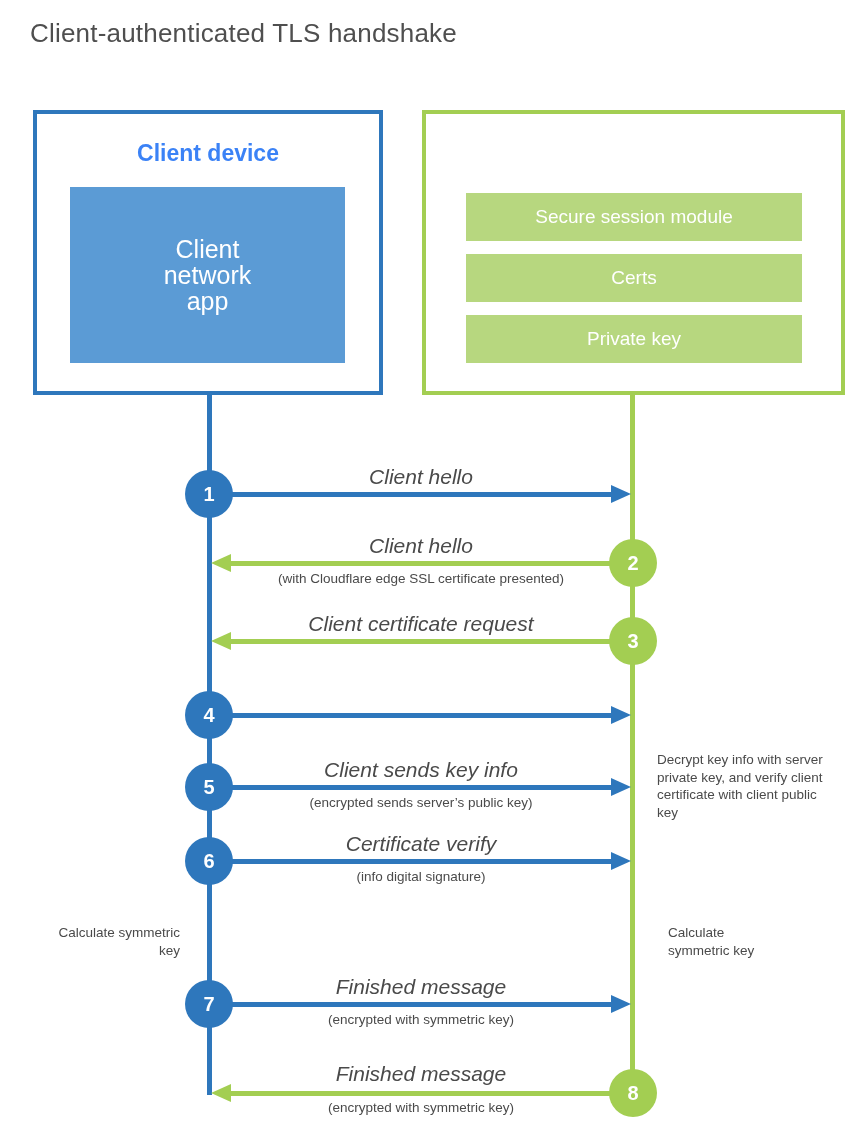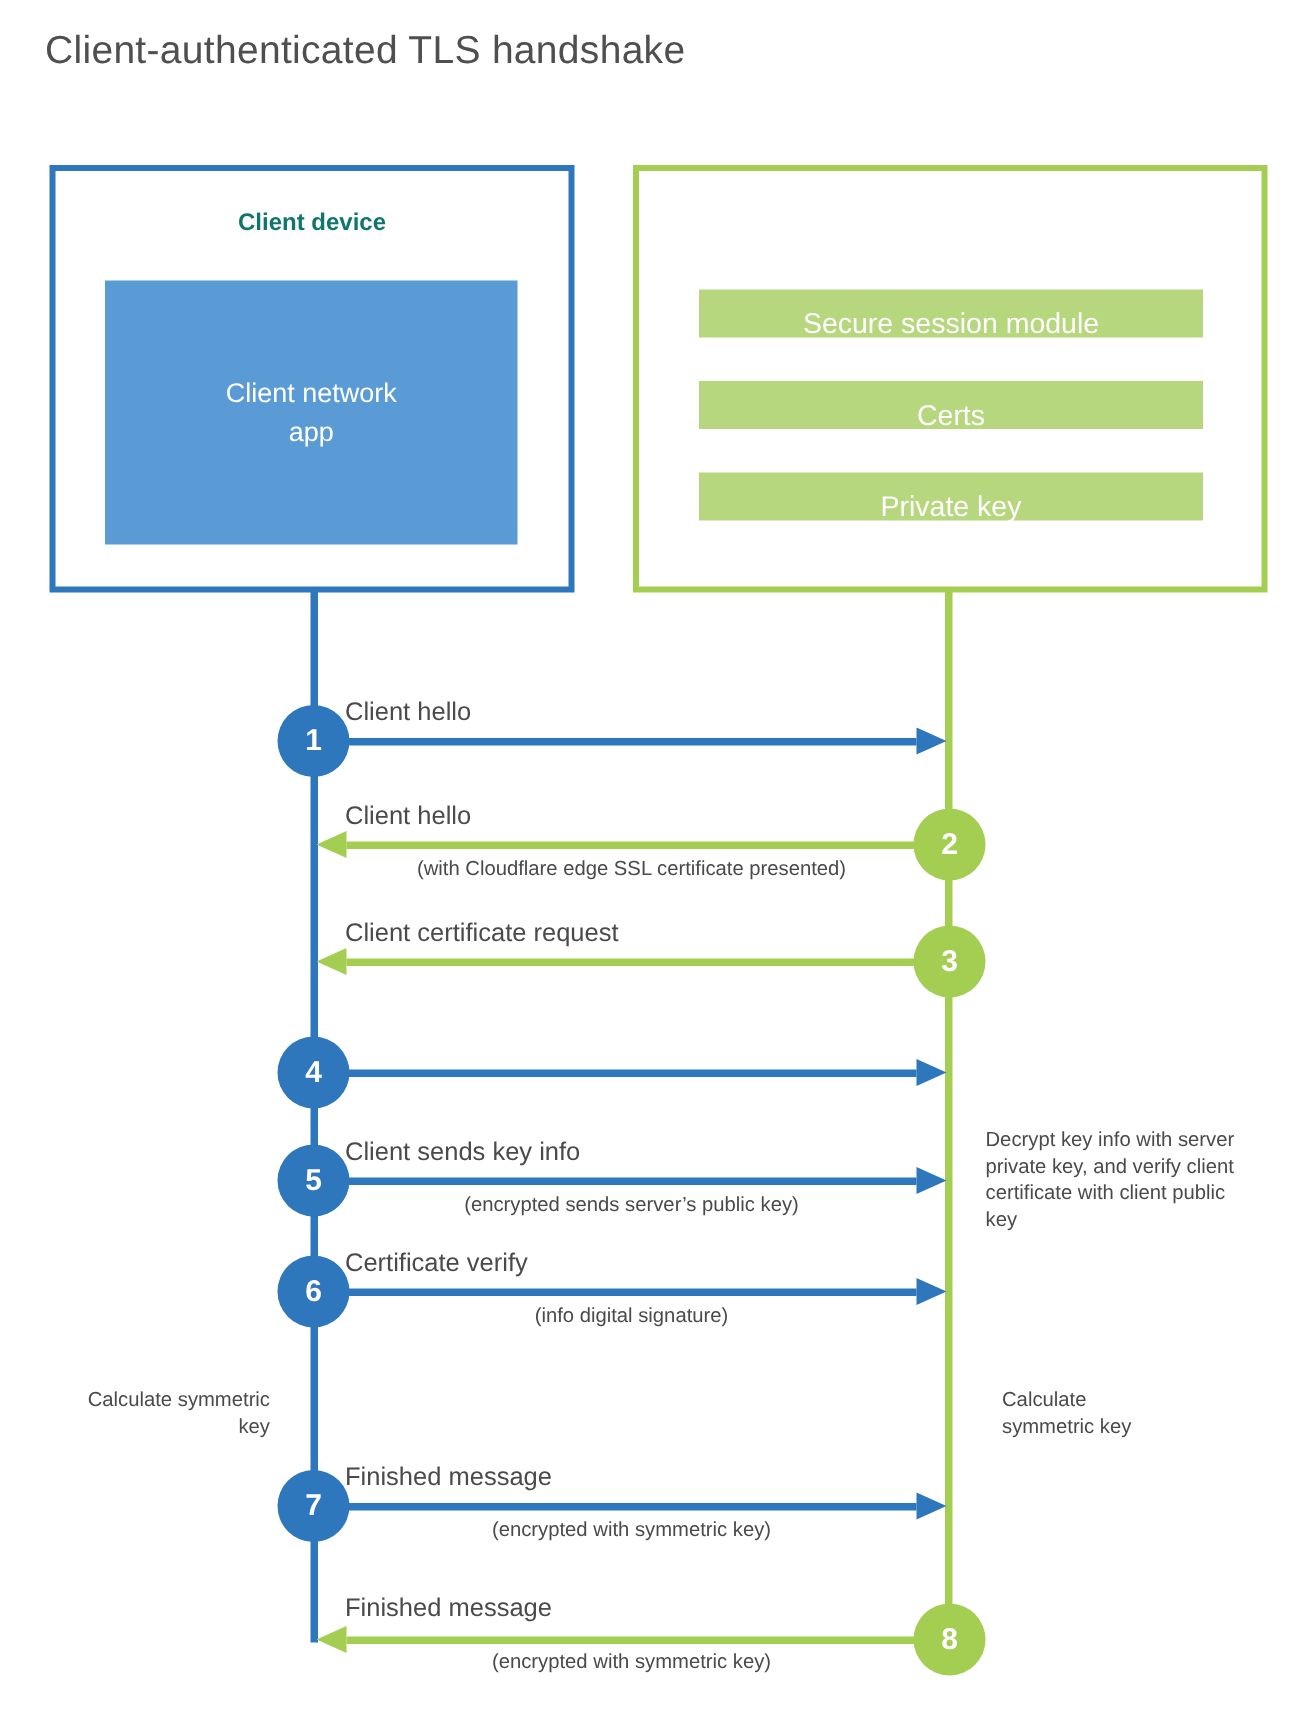--- a/index.html
+++ b/index.html
@@ -17,7 +17,7 @@
   .box.server{left:422px;top:110px;width:423px;height:285px;border:4px solid var(--green);}
   .box-title{
     position:absolute;left:0;right:0;top:26px;text-align:center;
-    font-size:16px;font-weight:700;color:#0f766e;
+    font-size:23px;font-weight:700;color:#3b82f6;
   }
   .client-app{
     position:absolute;left:33px;top:73px;width:275px;height:176px;

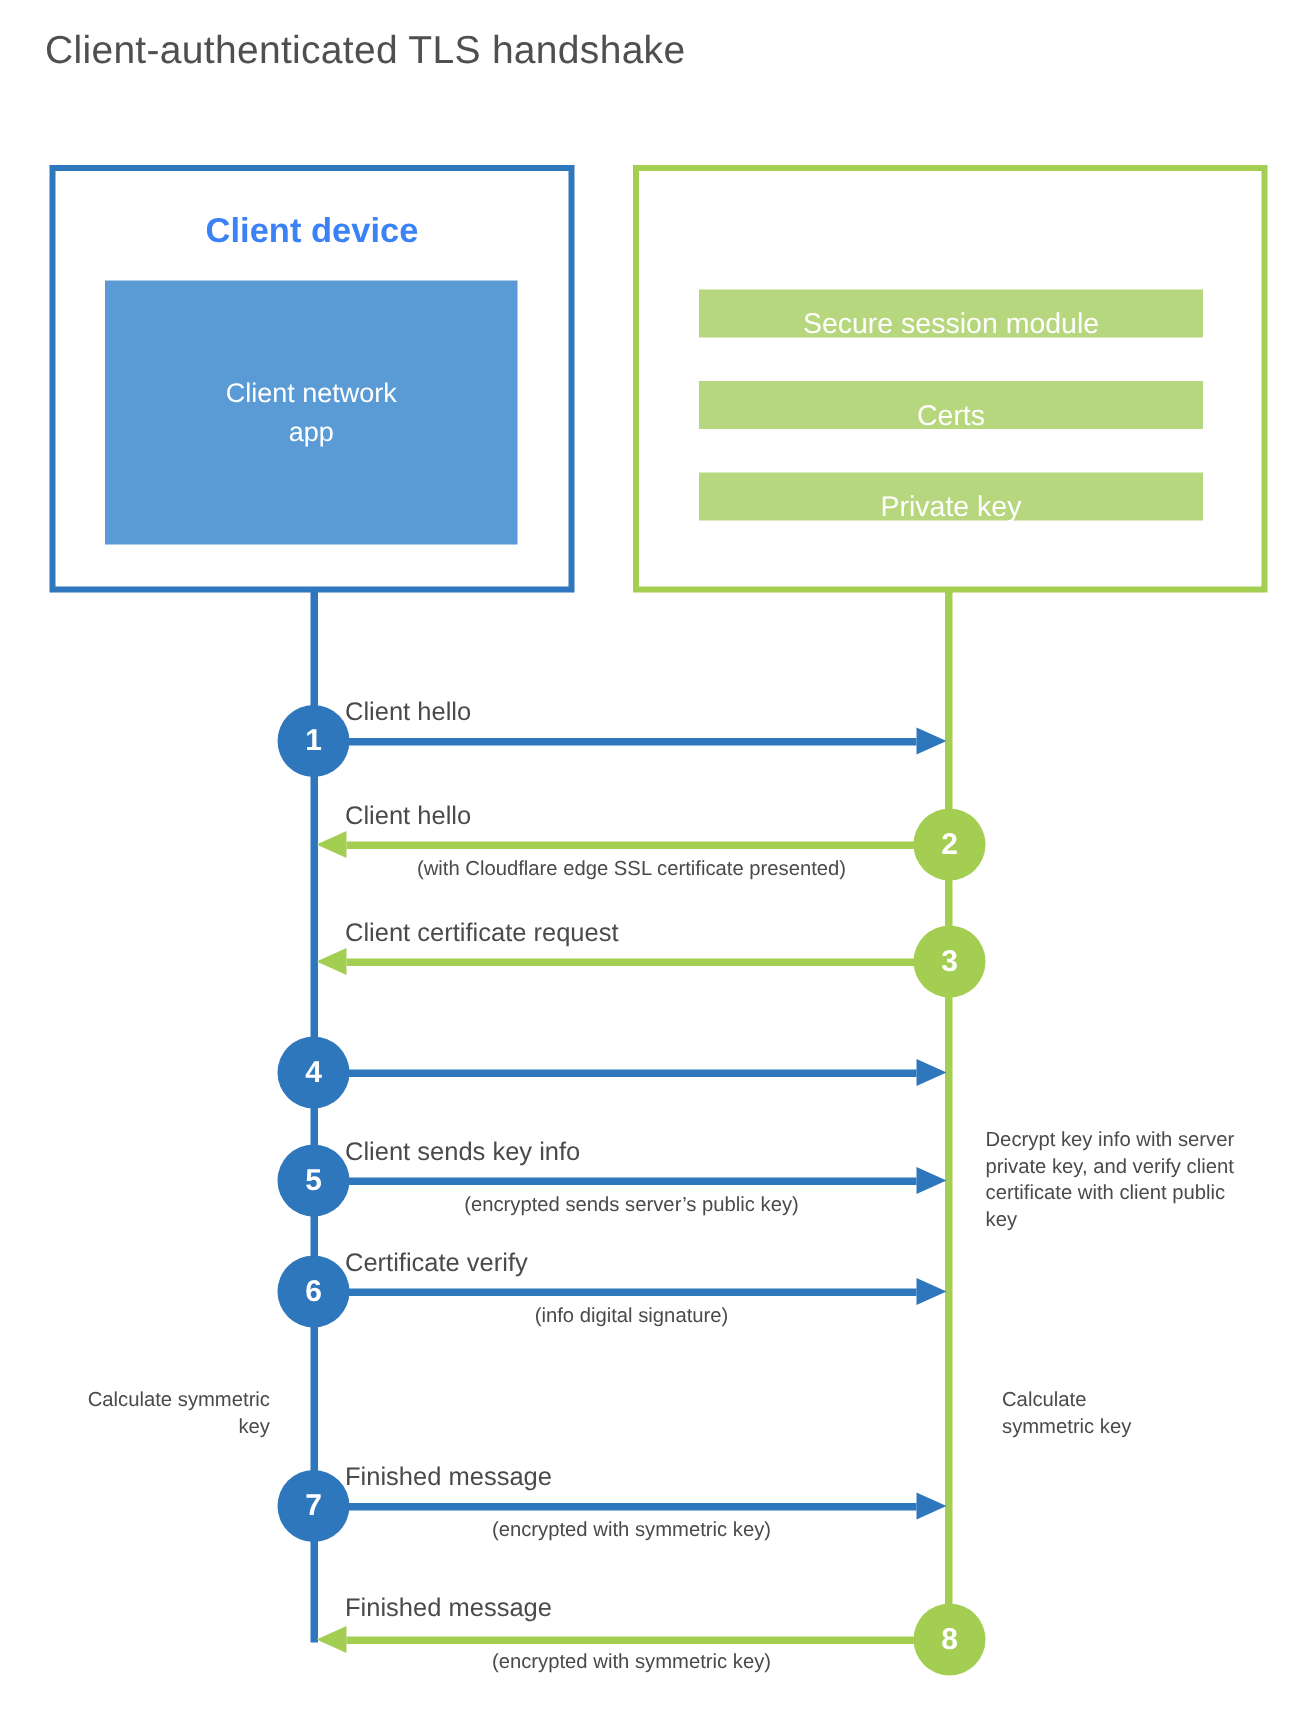--- a/index.html
+++ b/index.html
@@ -26,7 +26,7 @@
     padding:0 80px;box-sizing:border-box;line-height:26px;
   }
   .bar{
-    position:absolute;left:40px;width:336px;height:32px;background:var(--green_fill);
+    position:absolute;left:40px;width:336px;height:48px;background:var(--green_fill);
     color:#ffffff;font-size:19px;text-align:center;line-height:48px;
   }
   

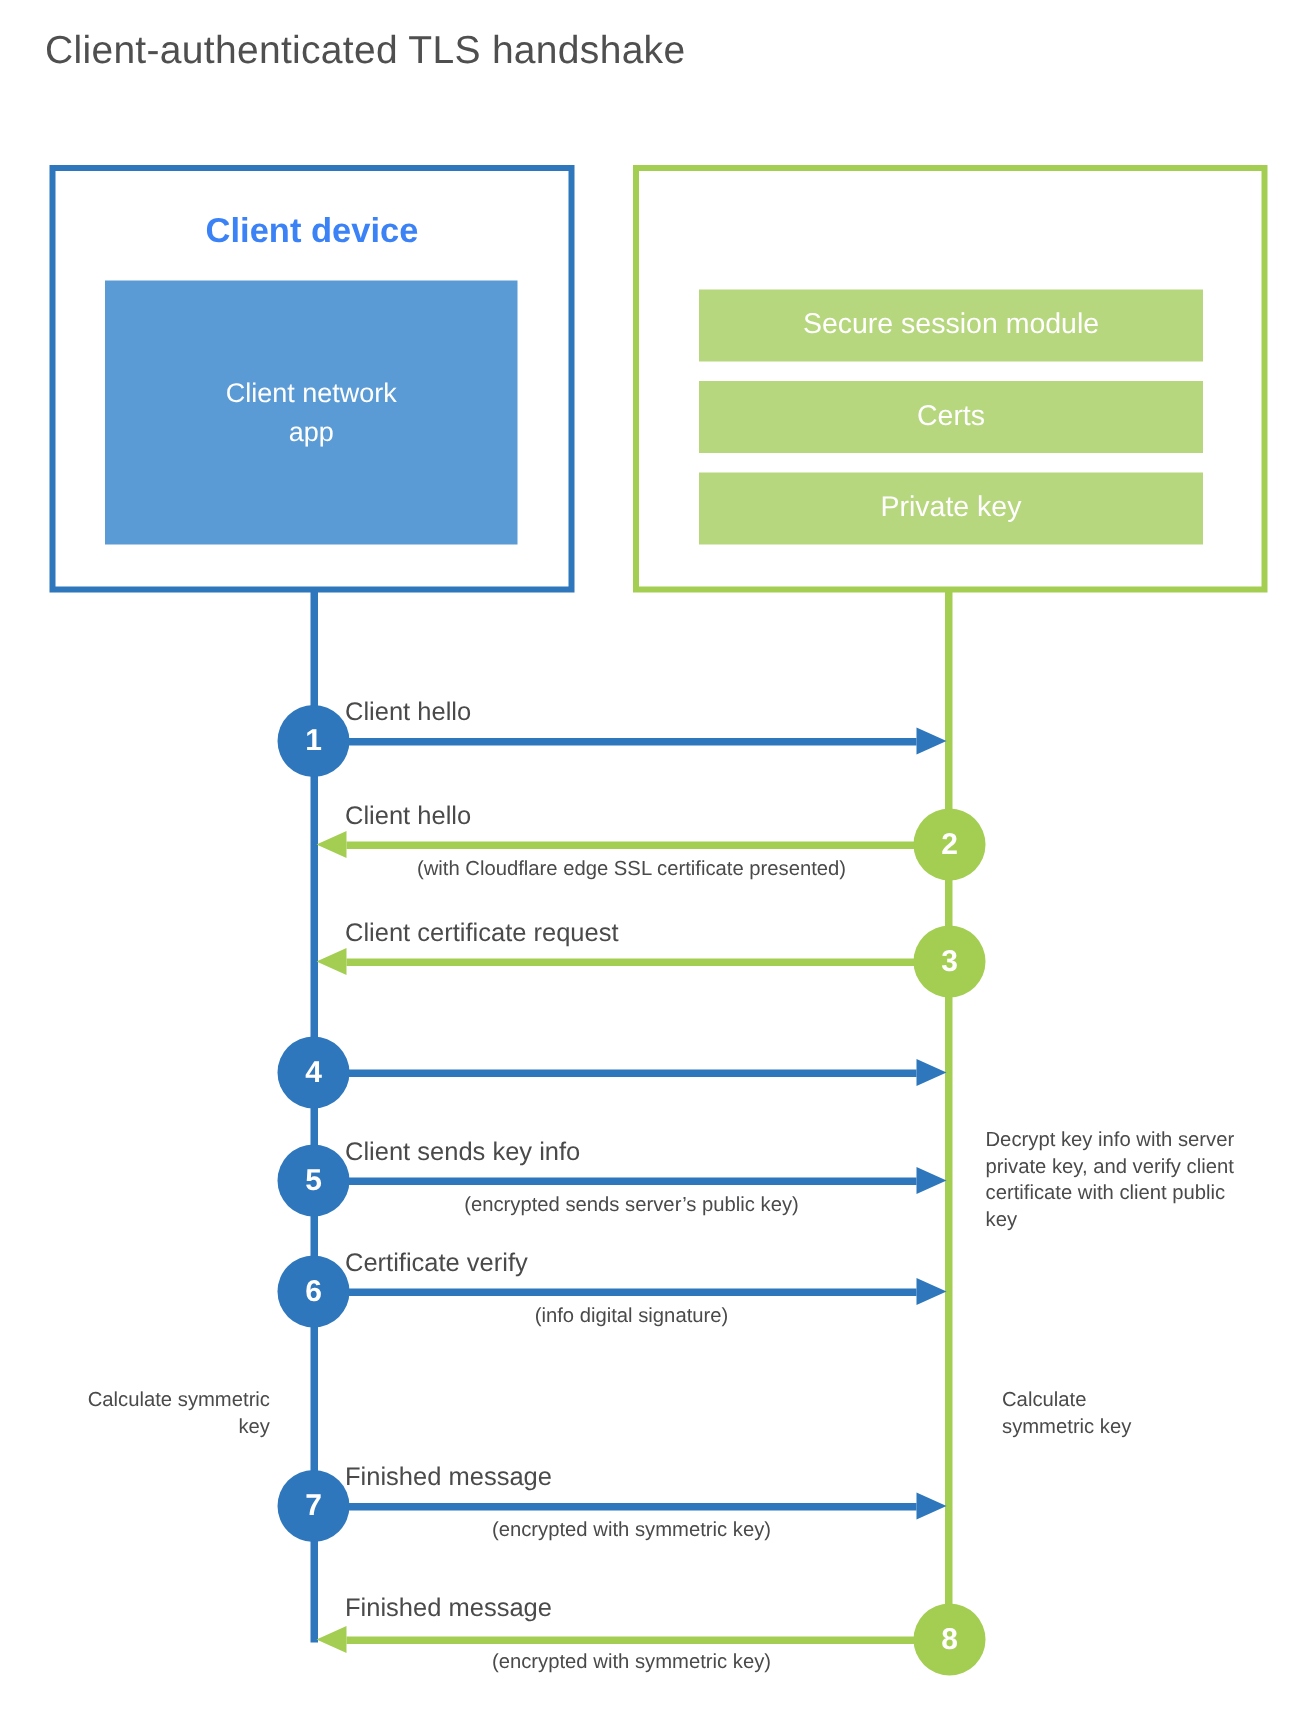--- a/index.html
+++ b/index.html
@@ -21,7 +21,7 @@
   }
   .client-app{
     position:absolute;left:33px;top:73px;width:275px;height:176px;
-    background:var(--blue_fill);color:#ffffff;font-size:18px;
+    background:var(--blue_fill);color:#ffffff;font-size:25px;
     display:flex;align-items:center;justify-content:center;text-align:center;
     padding:0 80px;box-sizing:border-box;line-height:26px;
   }

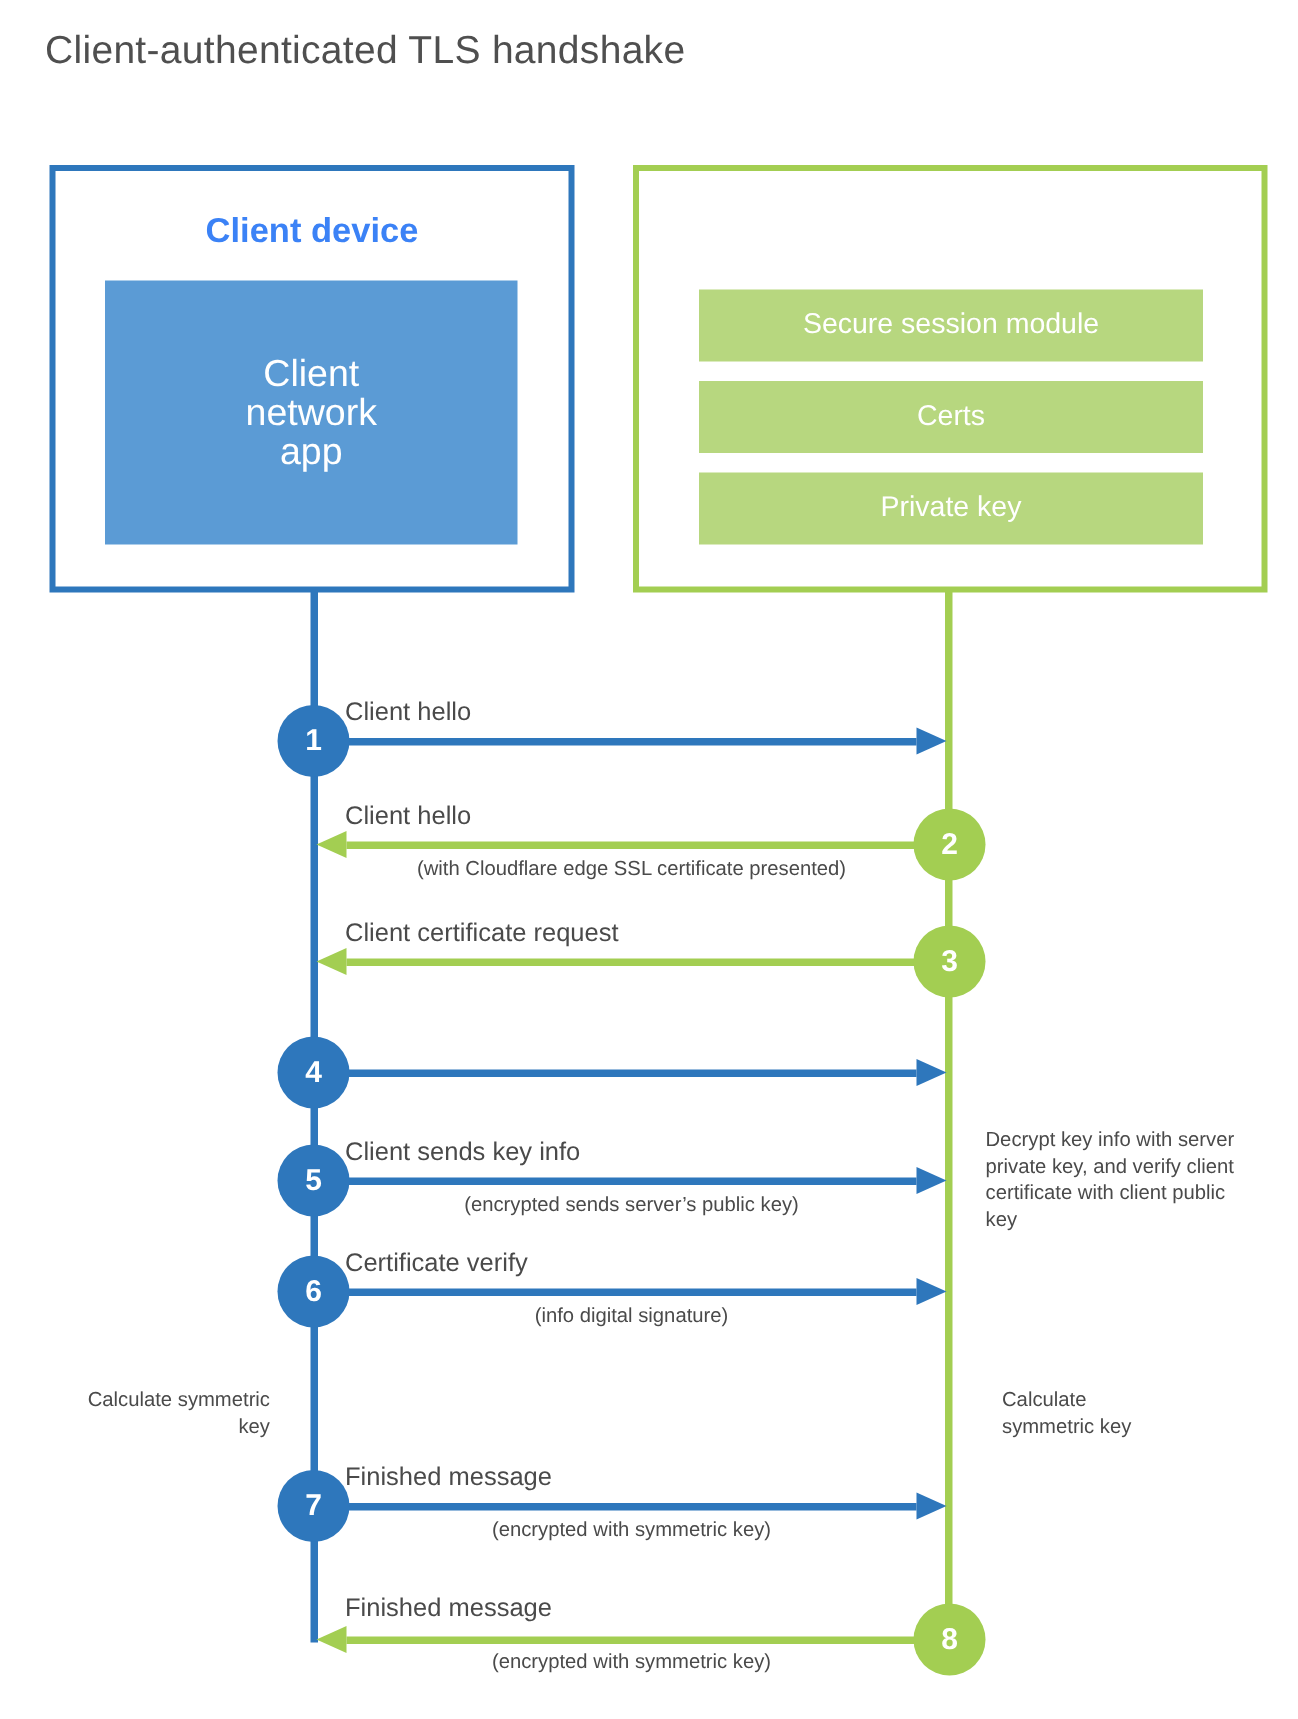--- a/index.html
+++ b/index.html
@@ -46,8 +46,8 @@
   }
   
   .msg-label{
-    position:absolute;left:230px;width:382px;
-    font-size:17px;color:#4a4a4a;
+    position:absolute;left:230px;width:382px;text-align:center;
+    font-size:21px;color:#4a4a4a;font-style:italic;
   }
   .msg-sub{
     position:absolute;left:230px;width:382px;text-align:center;

